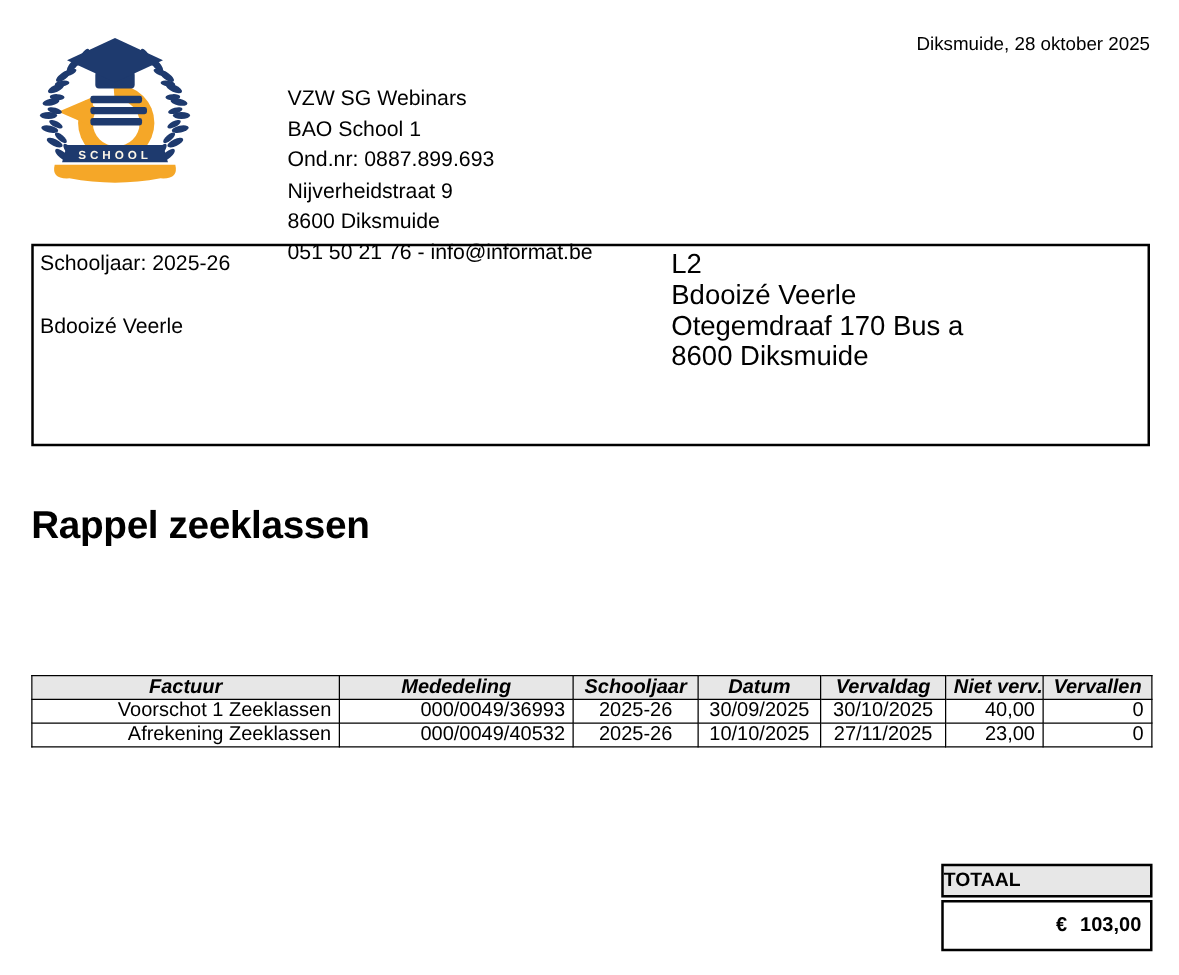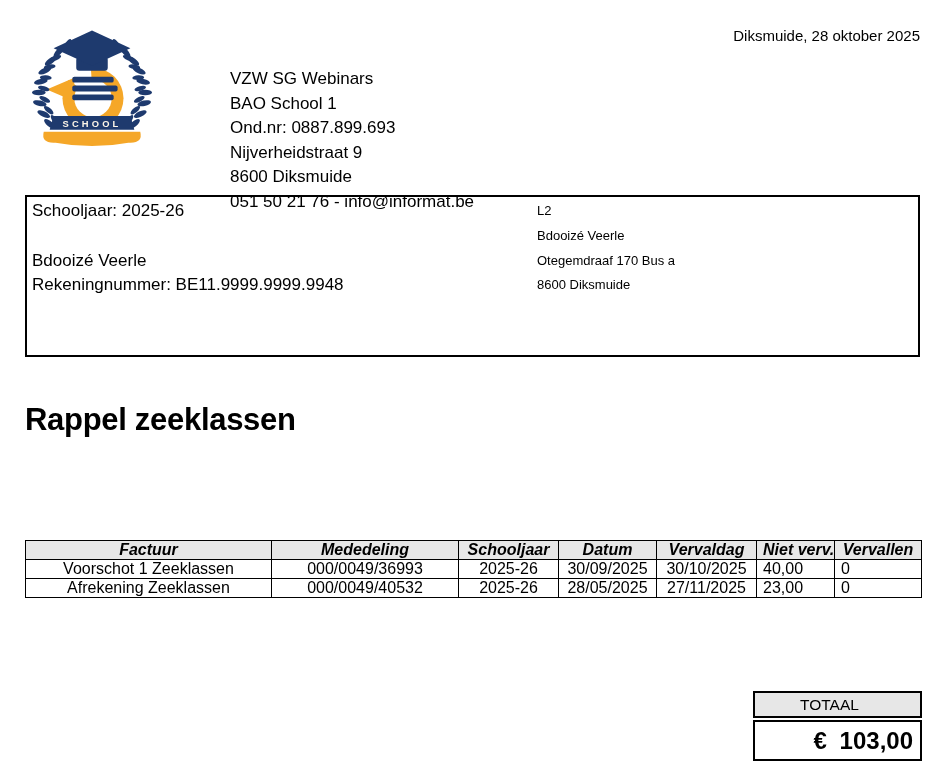--- a/index.html
+++ b/index.html
@@ -51,7 +51,7 @@
   .info-right {
     position: absolute;
     left: 510px; top: 2px;
-    font-size: 13px;
+    font-size: 22px;
     line-height: 24.8px;
     white-space: nowrap;
   }

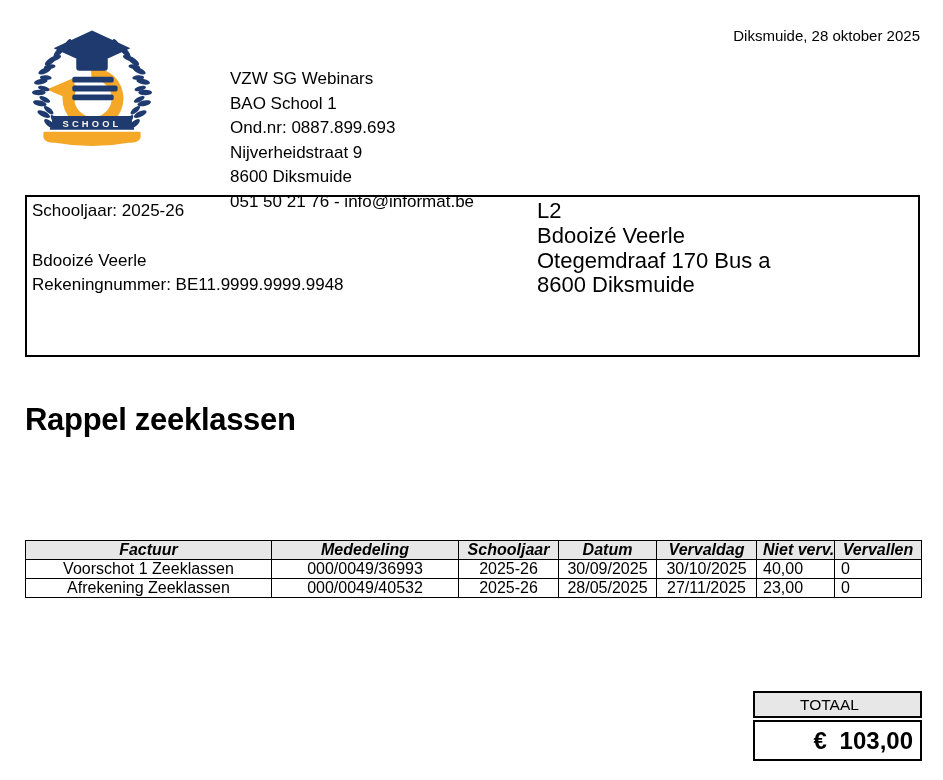--- a/index.html
+++ b/index.html
@@ -203,7 +203,6 @@
         <div>Schooljaar: 2025-26</div>
         <div>&nbsp;</div>
         <div>Bdooizé Veerle</div>
-        <div>Rekeningnummer: BE11.9999.9999.9948</div>
       </div>
     <div class="info-right">
         <div>L2</div>

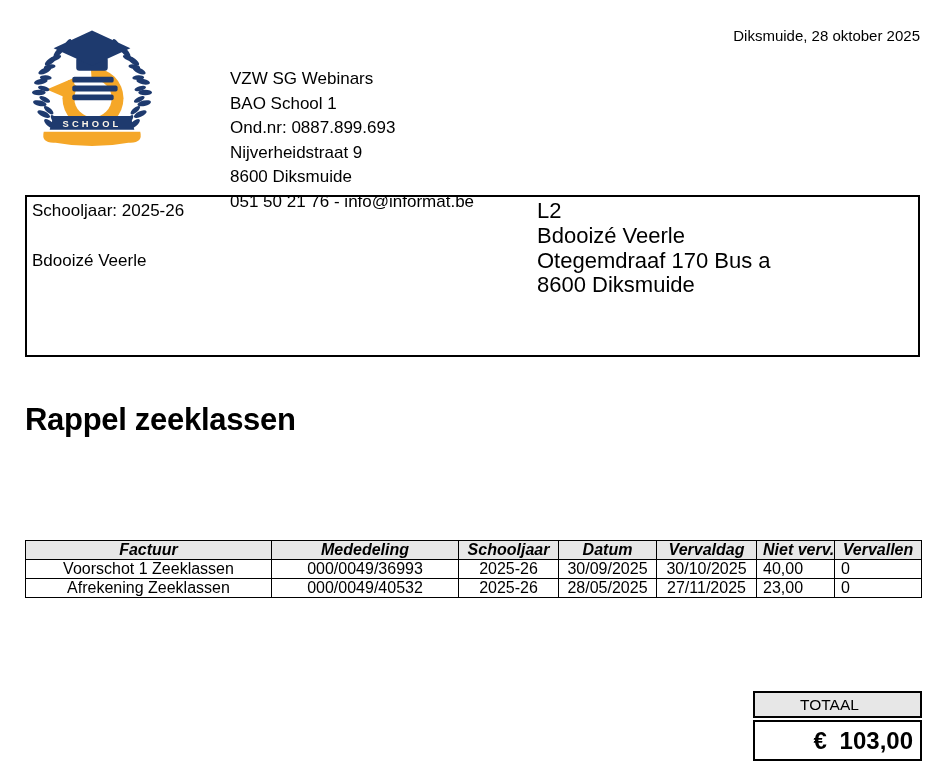--- a/index.html
+++ b/index.html
@@ -88,7 +88,7 @@
     font-style: italic;
     text-align: center;
   }
-  .al-left   { text-align: center; }
+  .al-left   { text-align: right; }
   .al-center { text-align: center; }
   .al-right  { }
 

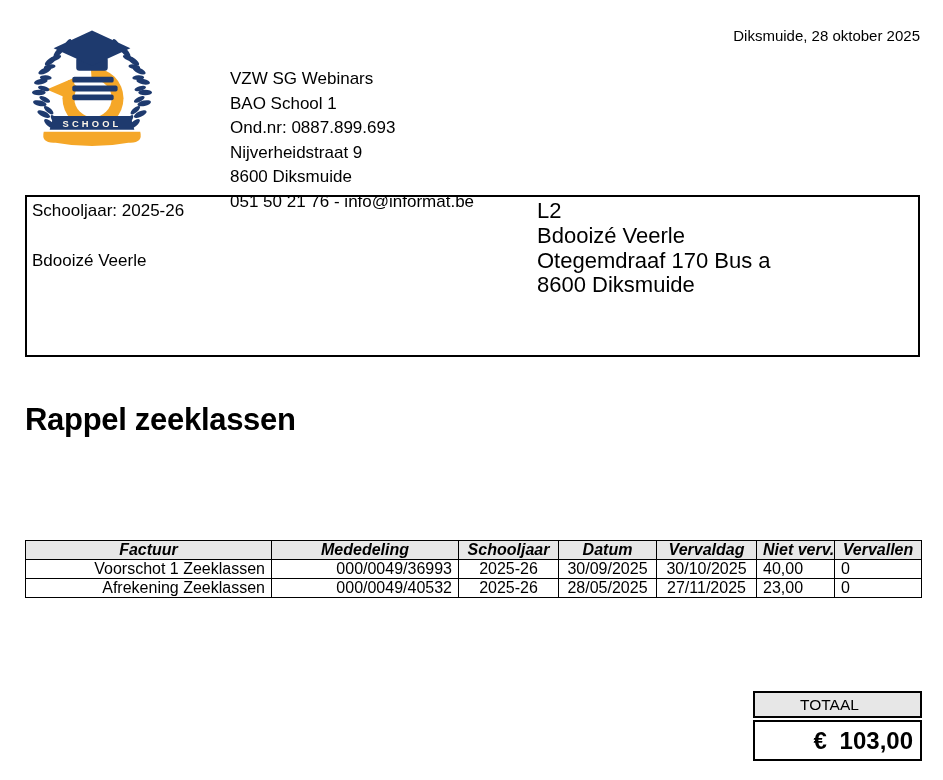--- a/index.html
+++ b/index.html
@@ -90,7 +90,7 @@
   }
   .al-left   { text-align: right; }
   .al-center { text-align: center; }
-  .al-right  { }
+  .al-right  { text-align: right; }
 
   
   .total-box {

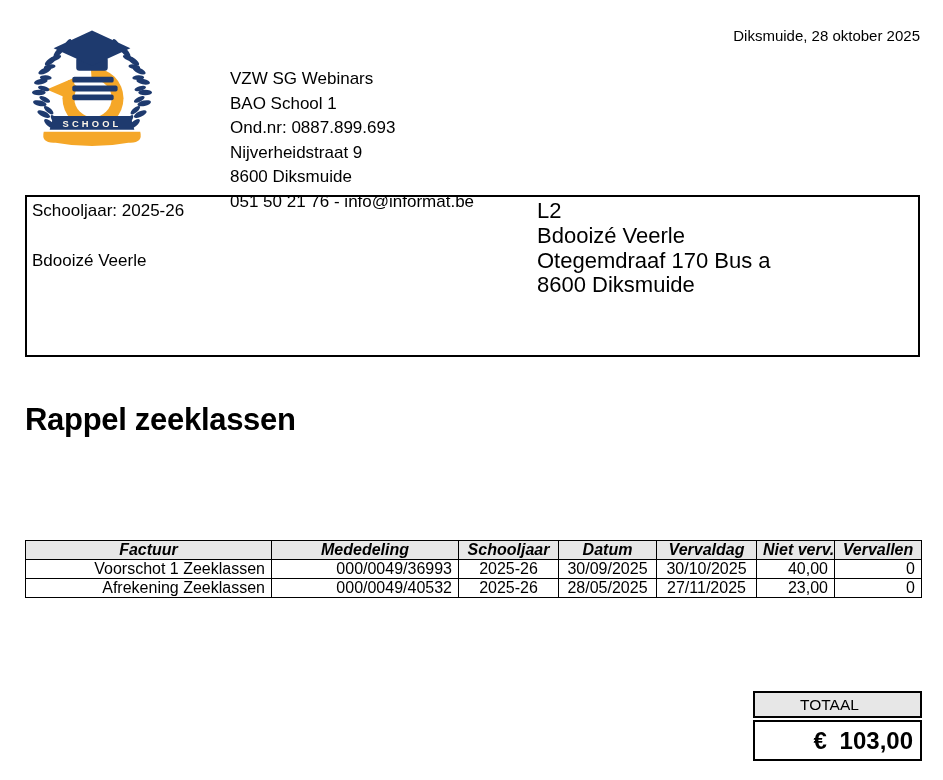--- a/index.html
+++ b/index.html
@@ -249,7 +249,7 @@
           <td class="al-left">Afrekening Zeeklassen</td>
           <td class="al-left">000/0049/40532</td>
           <td class="al-center">2025-26</td>
-          <td class="al-center">28/05/2025</td>
+          <td class="al-center">10/10/2025</td>
           <td class="al-center">27/11/2025</td>
           <td class="al-right">23,00</td>
           <td class="al-right">0</td>

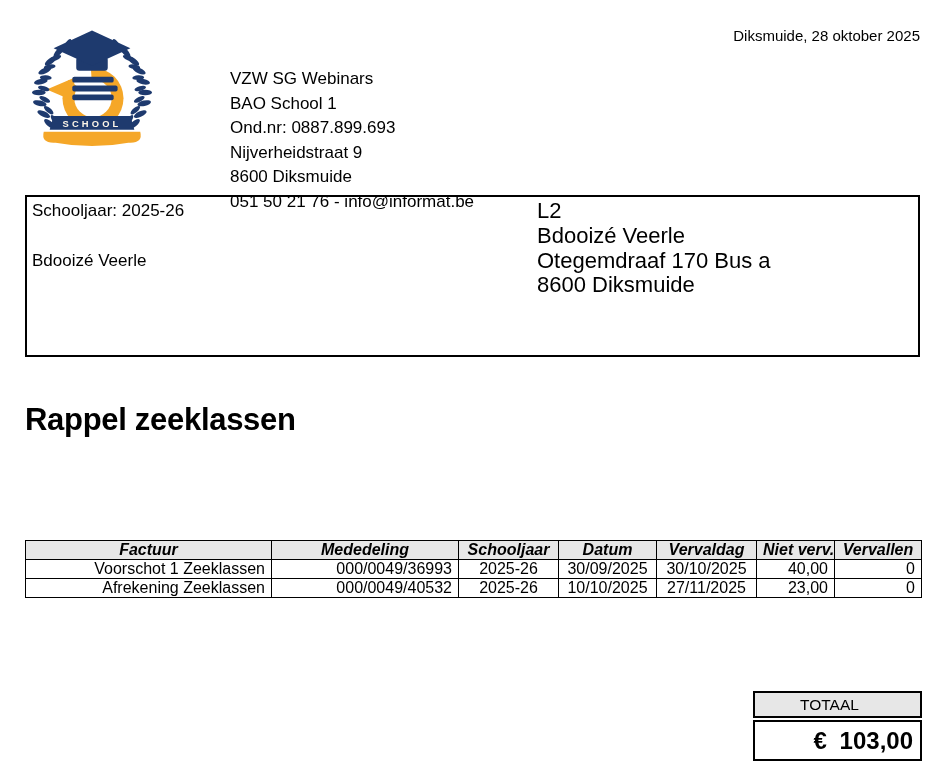--- a/index.html
+++ b/index.html
@@ -104,8 +104,8 @@
     height: 27px;
     line-height: 23px;
     font-size: 15.5px;
-    font-weight: normal;
-    text-align: center;
+    font-weight: bold;
+    text-align: left;
     padding-right: 16px;
   }
   .total-value {

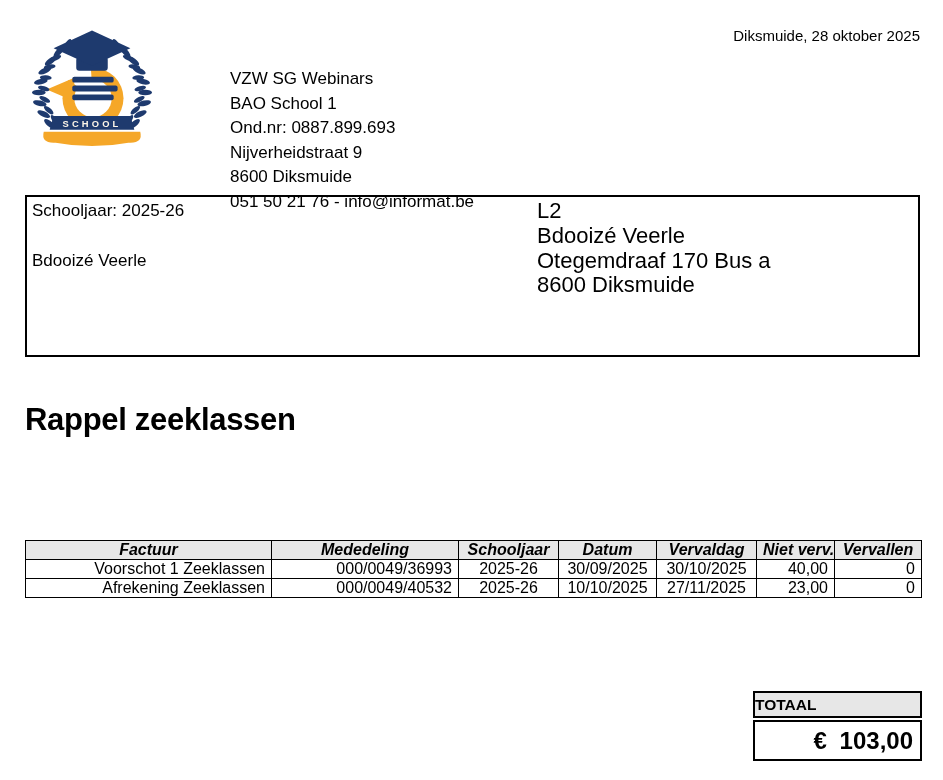--- a/index.html
+++ b/index.html
@@ -113,7 +113,7 @@
     margin-top: 2px;
     height: 41px;
     line-height: 37px;
-    font-size: 24px;
+    font-size: 16px;
     font-weight: bold;
     text-align: right;
     padding-right: 7px;

